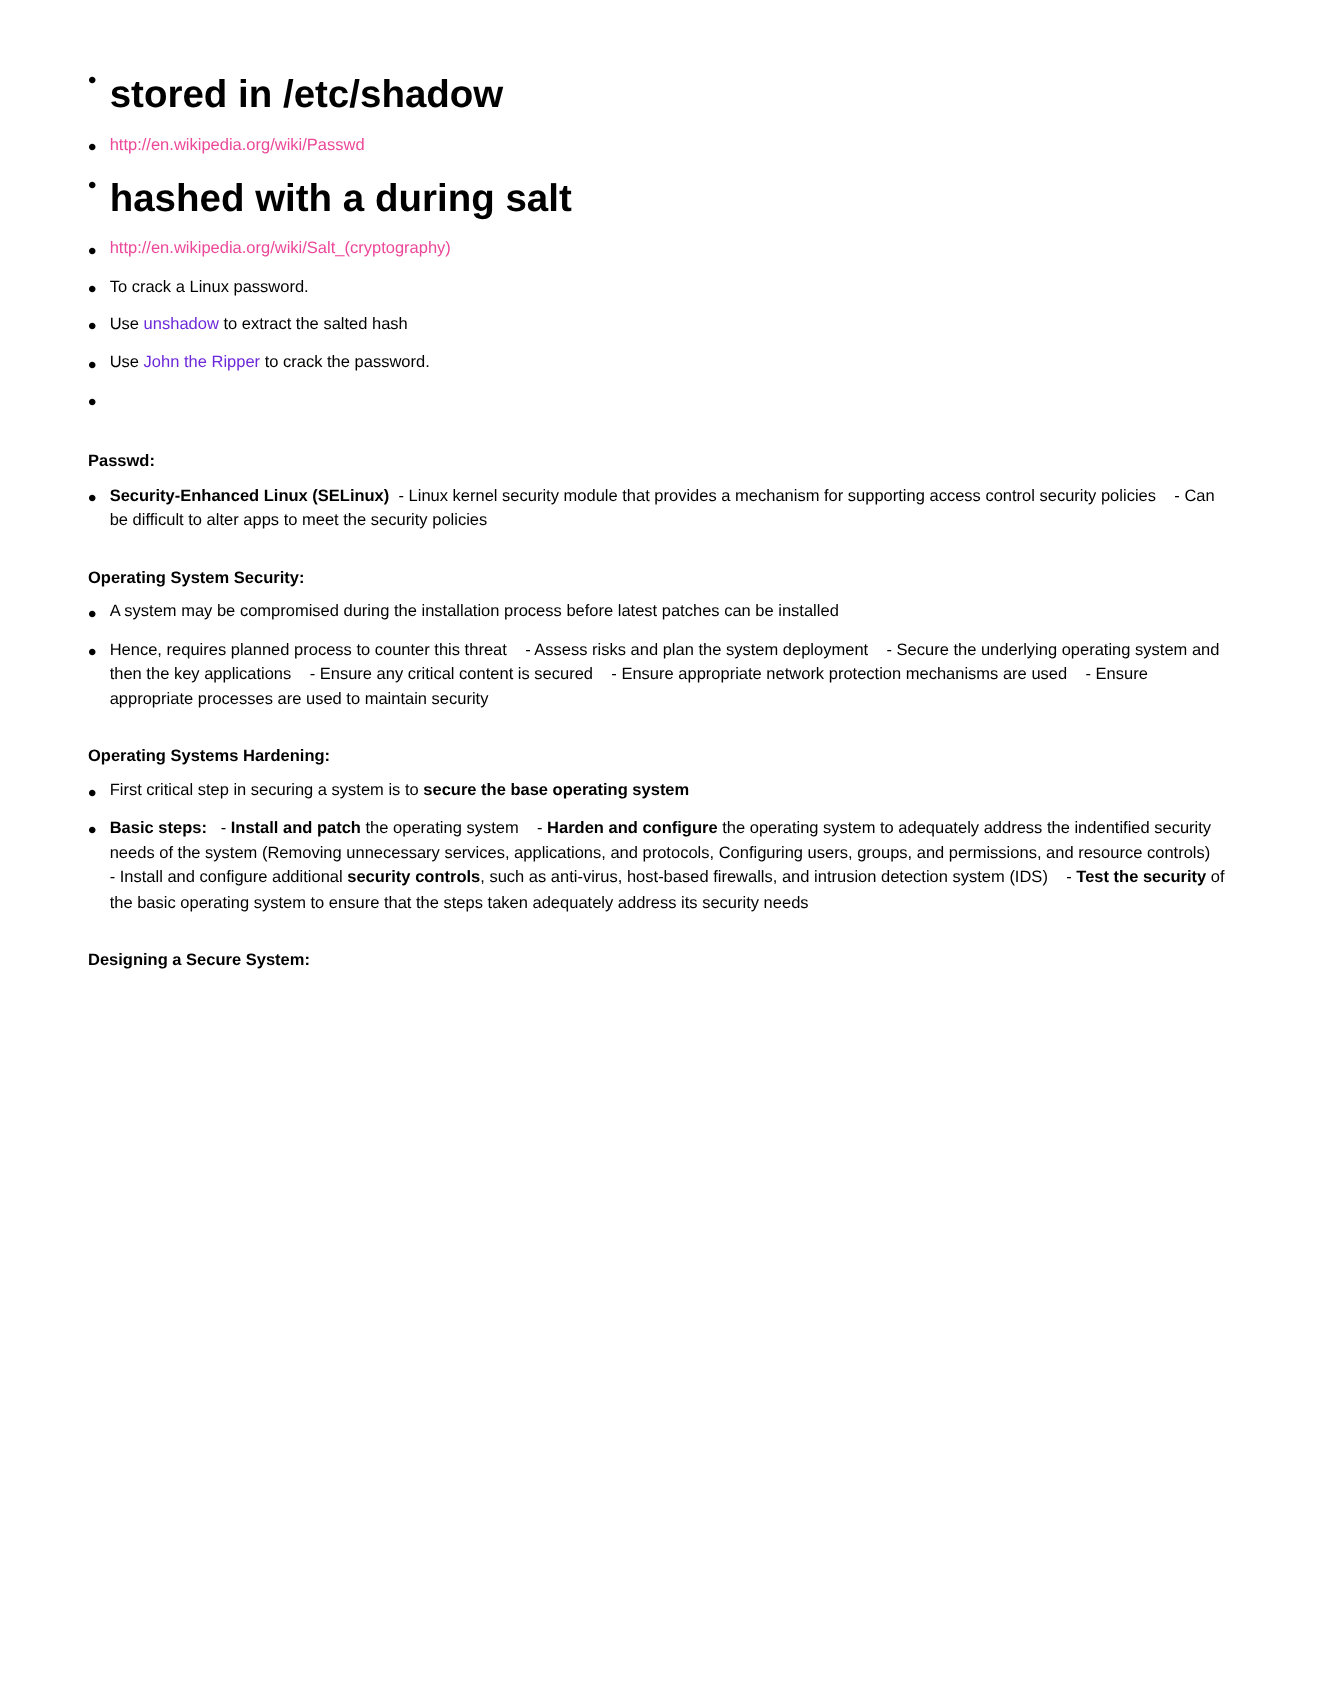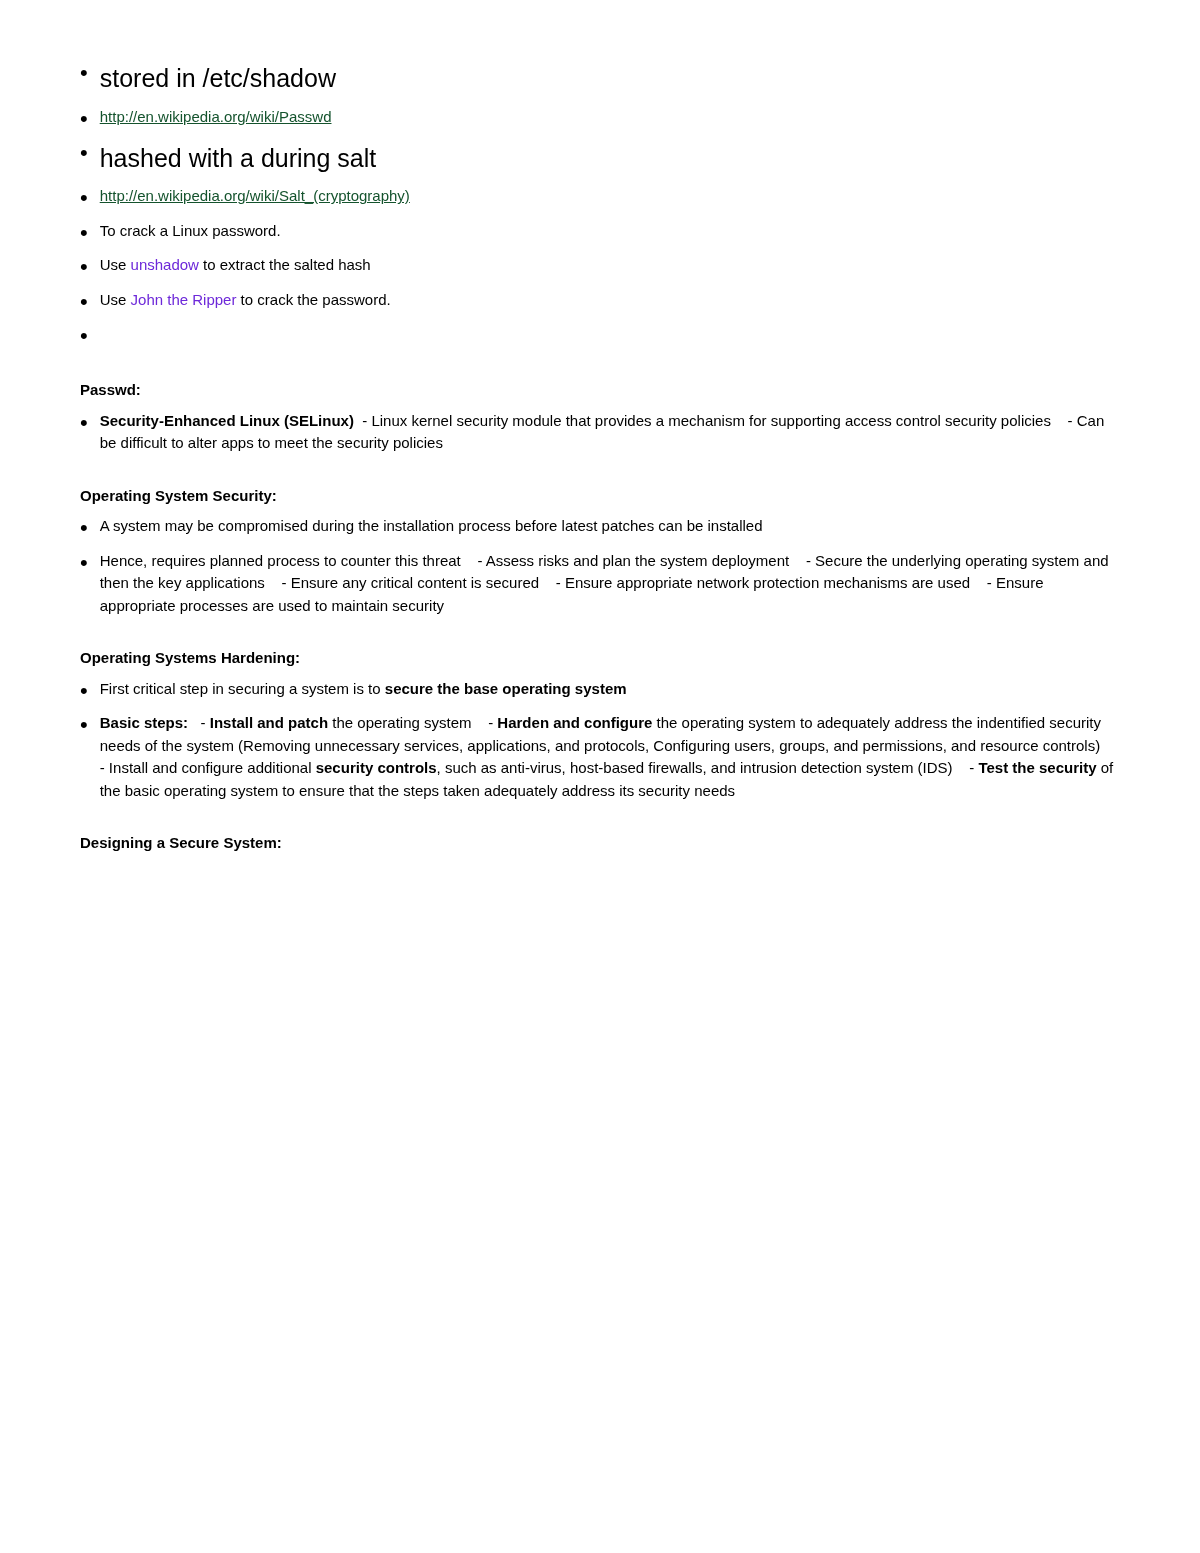--- a/index.html
+++ b/index.html
@@ -41,8 +41,8 @@
     }
 
     .large-bullet {
-      font-size: 25px;
-      font-weight: normal;
+      font-size: 35px;
+      font-weight: bold;
     }
 
     .link {

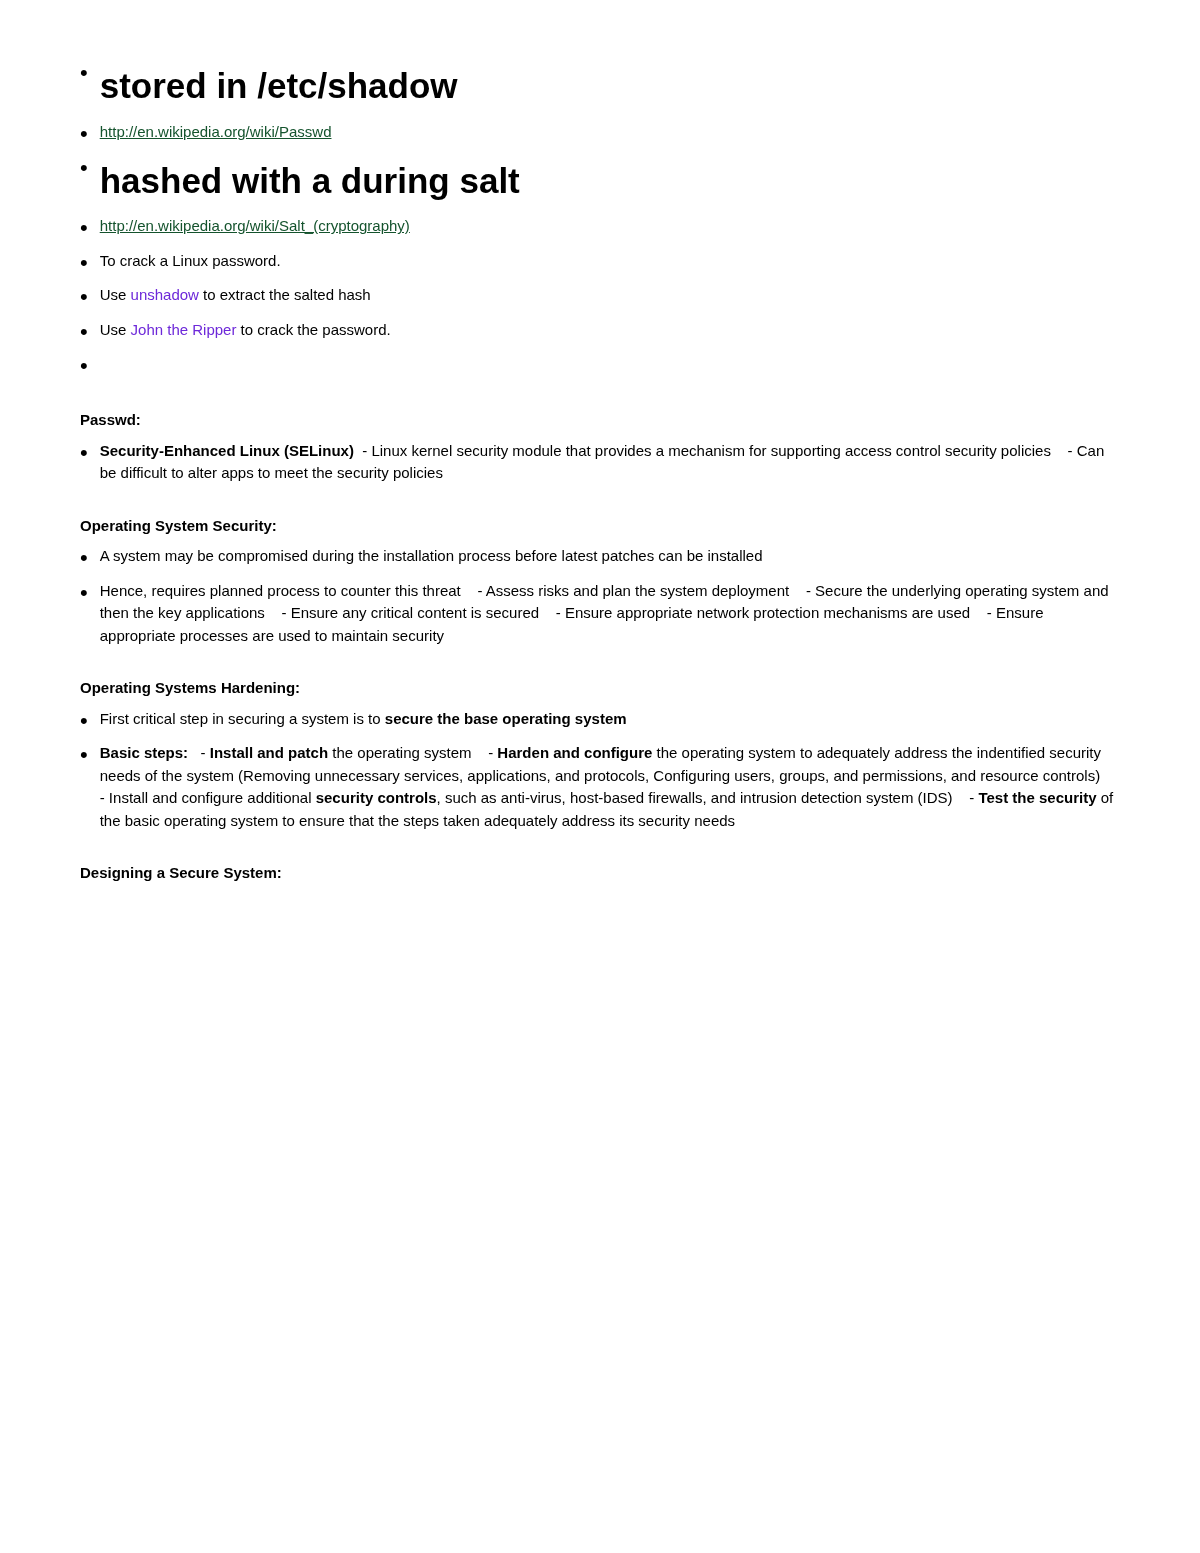--- a/index.html
+++ b/index.html
@@ -46,8 +46,7 @@
     }
 
     .link {
-      color: #14532d;
-      text-decoration: underline;
+      color: #ec4899;
     }
 
     .bold {

